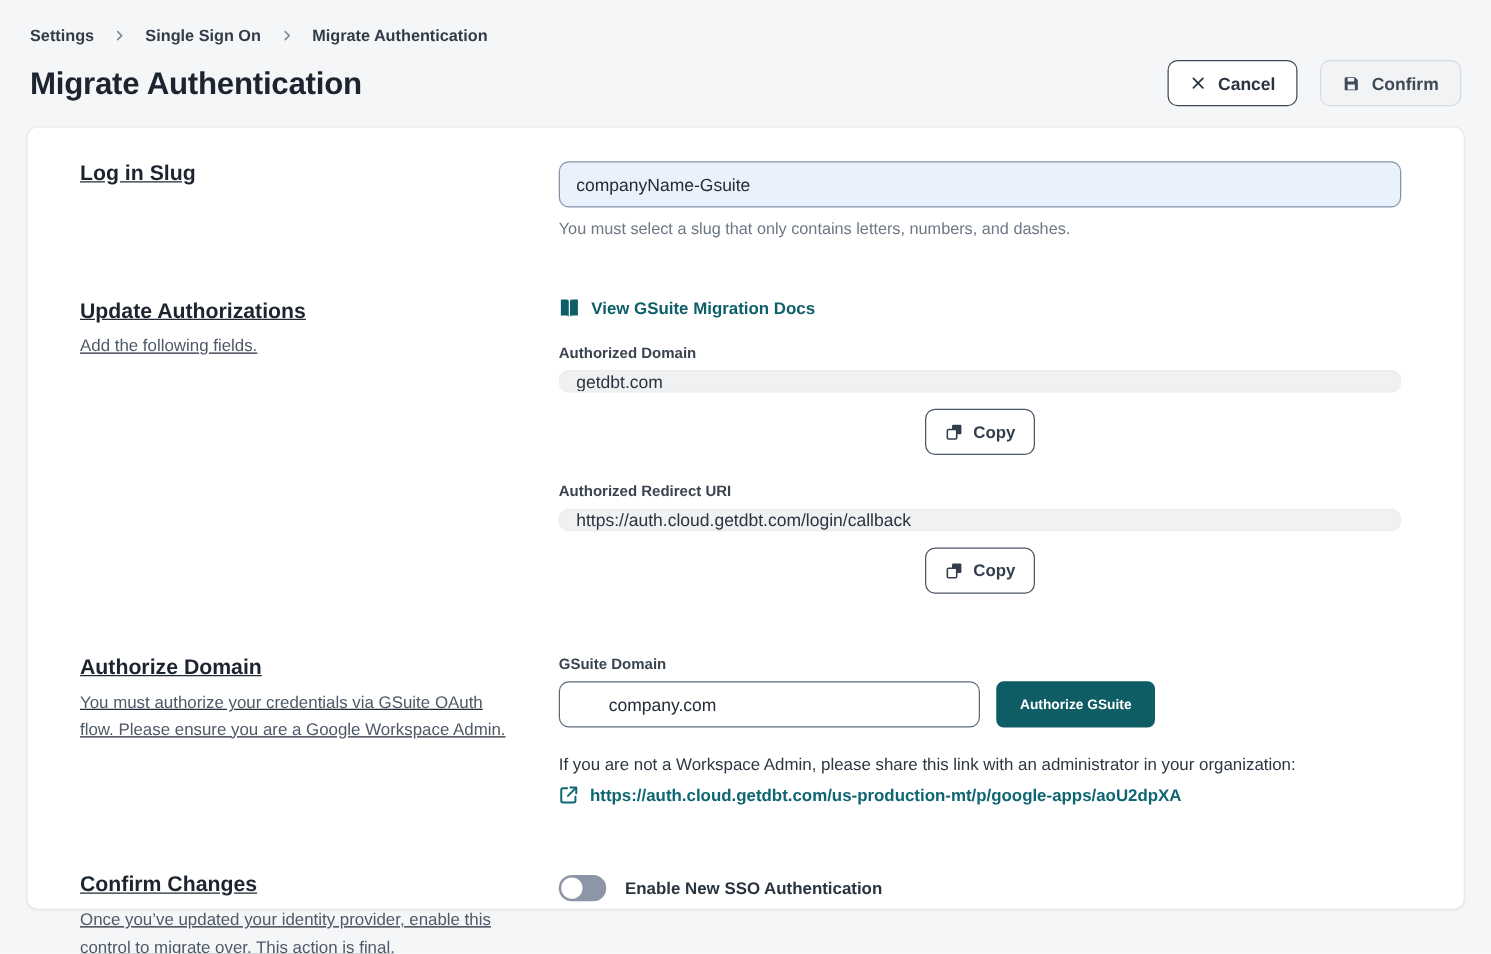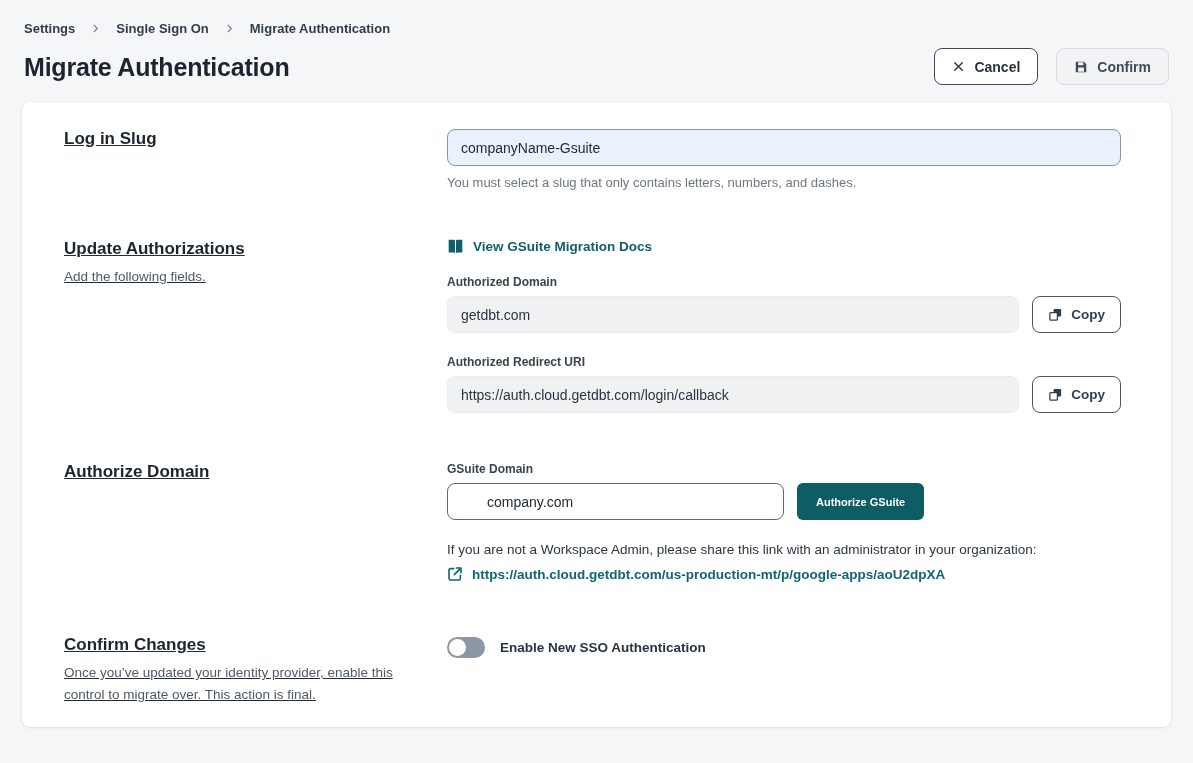--- a/index.html
+++ b/index.html
@@ -53,7 +53,7 @@
                color: #0e5f69; cursor: pointer; margin-bottom: 21px; }
 
   .field-group + .field-group { margin-top: 22px; }
-  .field-row { display: flex; align-items: center; gap: 13px; }
+  .field-row { display: flex; align-items: center; gap: 13px; flex-direction: column; }
   .field-row .input { flex: 1; }
   .copy-btn { flex: 0 0 auto; height: 37px; padding: 0 15px; display: inline-flex; align-items: center; gap: 8px;
               background: #ffffff; border: 1px solid #4c5765; border-radius: 8px;

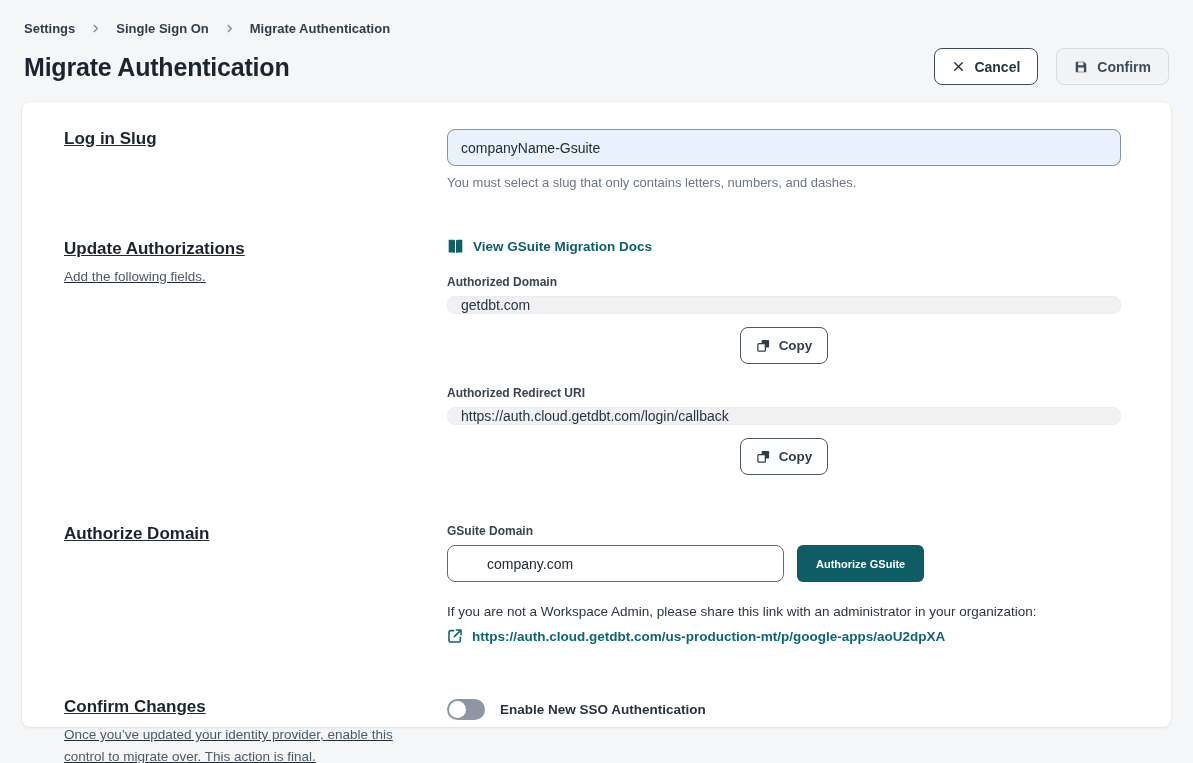--- a/index.html
+++ b/index.html
@@ -186,6 +186,7 @@
     <section class="section">
       <div class="left">
         <h3 class="section-heading">Authorize Domain</h3>
+        <p class="section-desc">You must authorize your credentials via GSuite OAuth flow. Please ensure you are a Google Workspace Admin.</p>
       </div>
       <div class="right">
         <label class="field-label">GSuite Domain</label>

